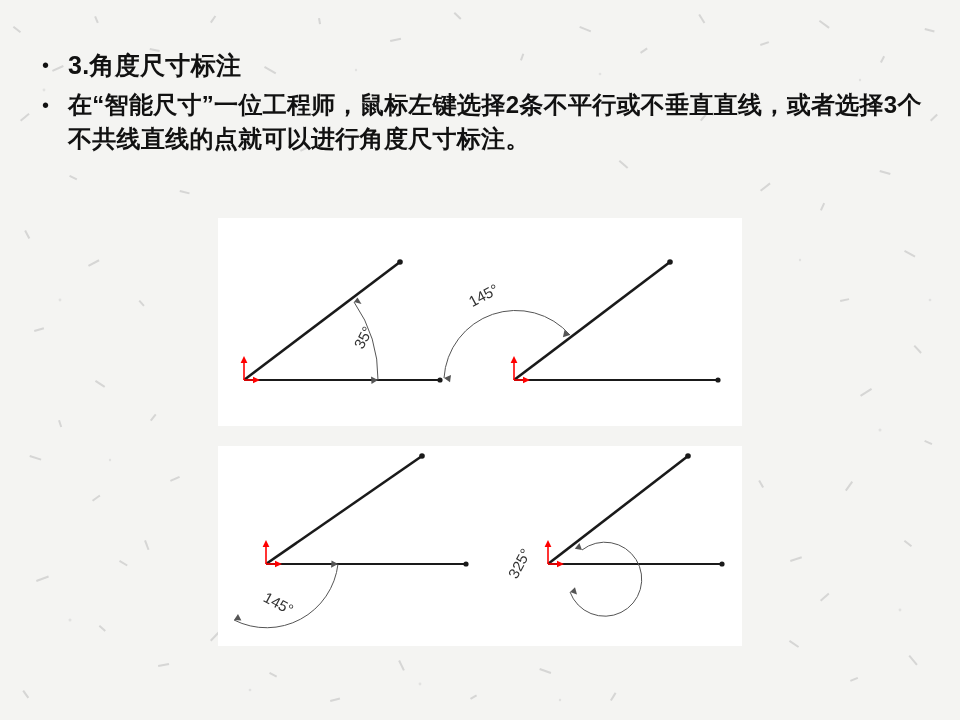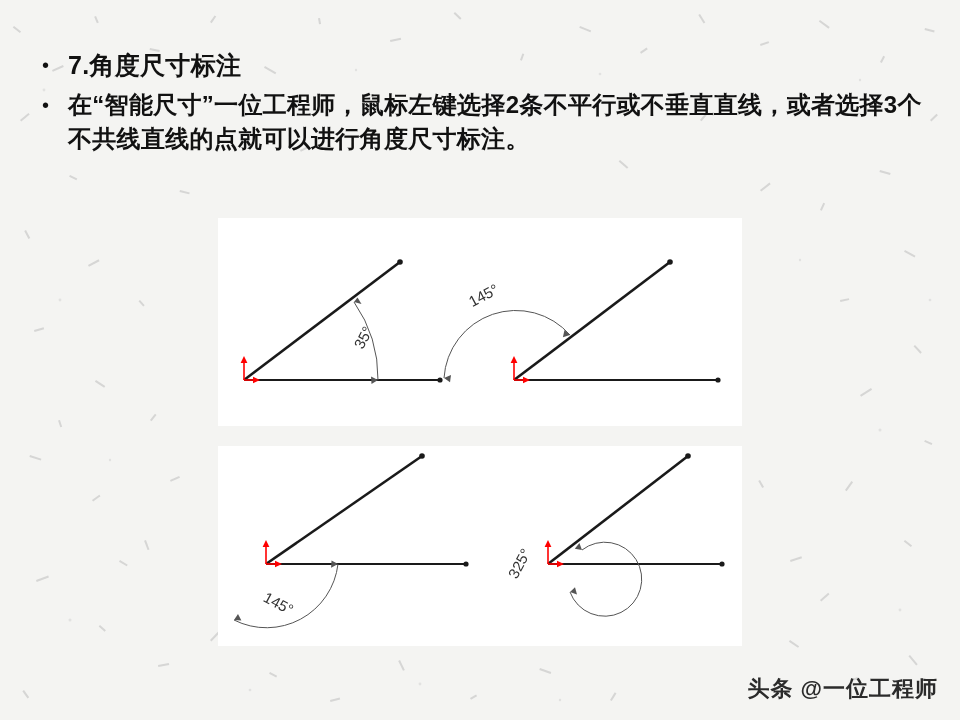--- a/index.html
+++ b/index.html
@@ -189,7 +189,7 @@
   <div id="bullets">
     <div class="bullet-row">
       <div class="bullet-mark">•</div>
-      <div class="bullet-text">7.角度尺寸标注</div>
+      <div class="bullet-text">3.角度尺寸标注</div>
     </div>
     <div class="bullet-row">
       <div class="bullet-mark">•</div>

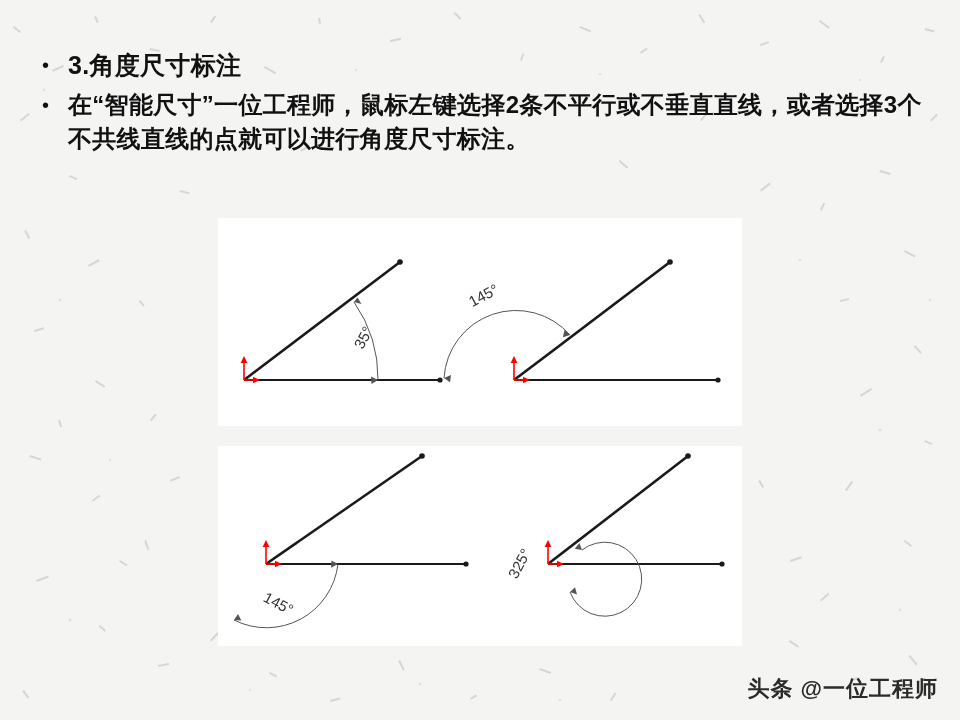--- a/index.html
+++ b/index.html
@@ -294,7 +294,6 @@
     </svg>
   </div>
 
-  <div id="watermark">头条 @一位工程师</div>
 
 </div>
 

